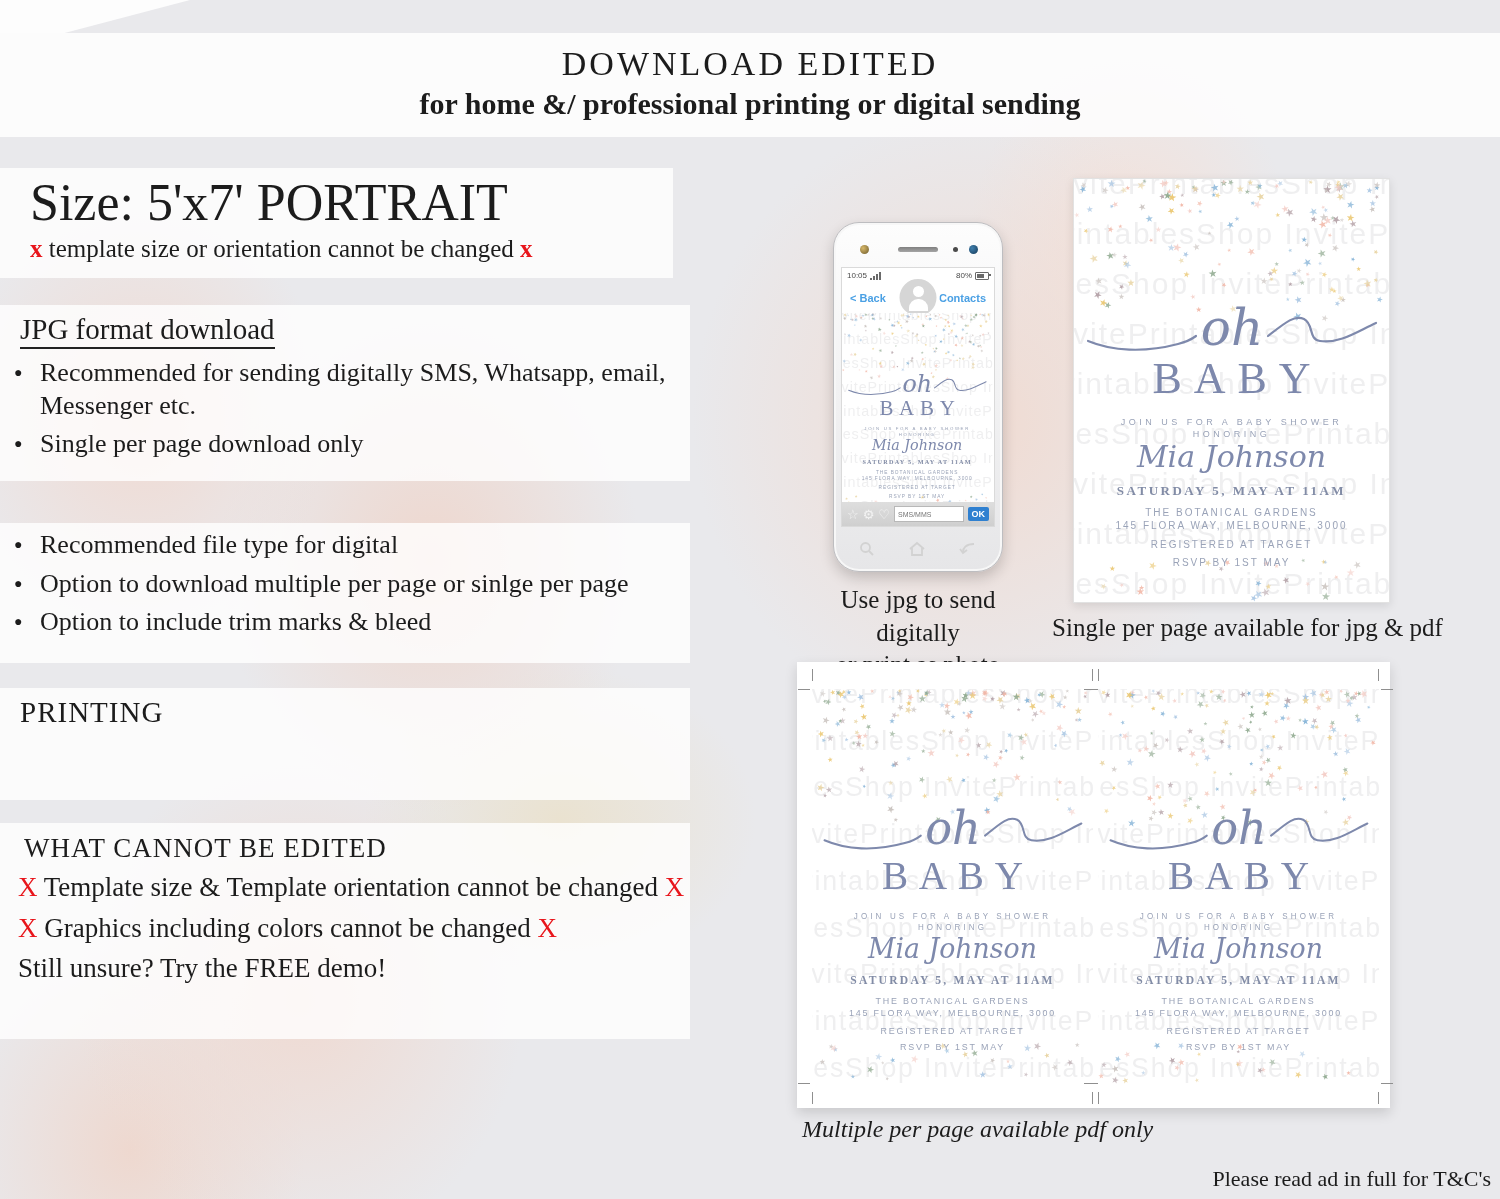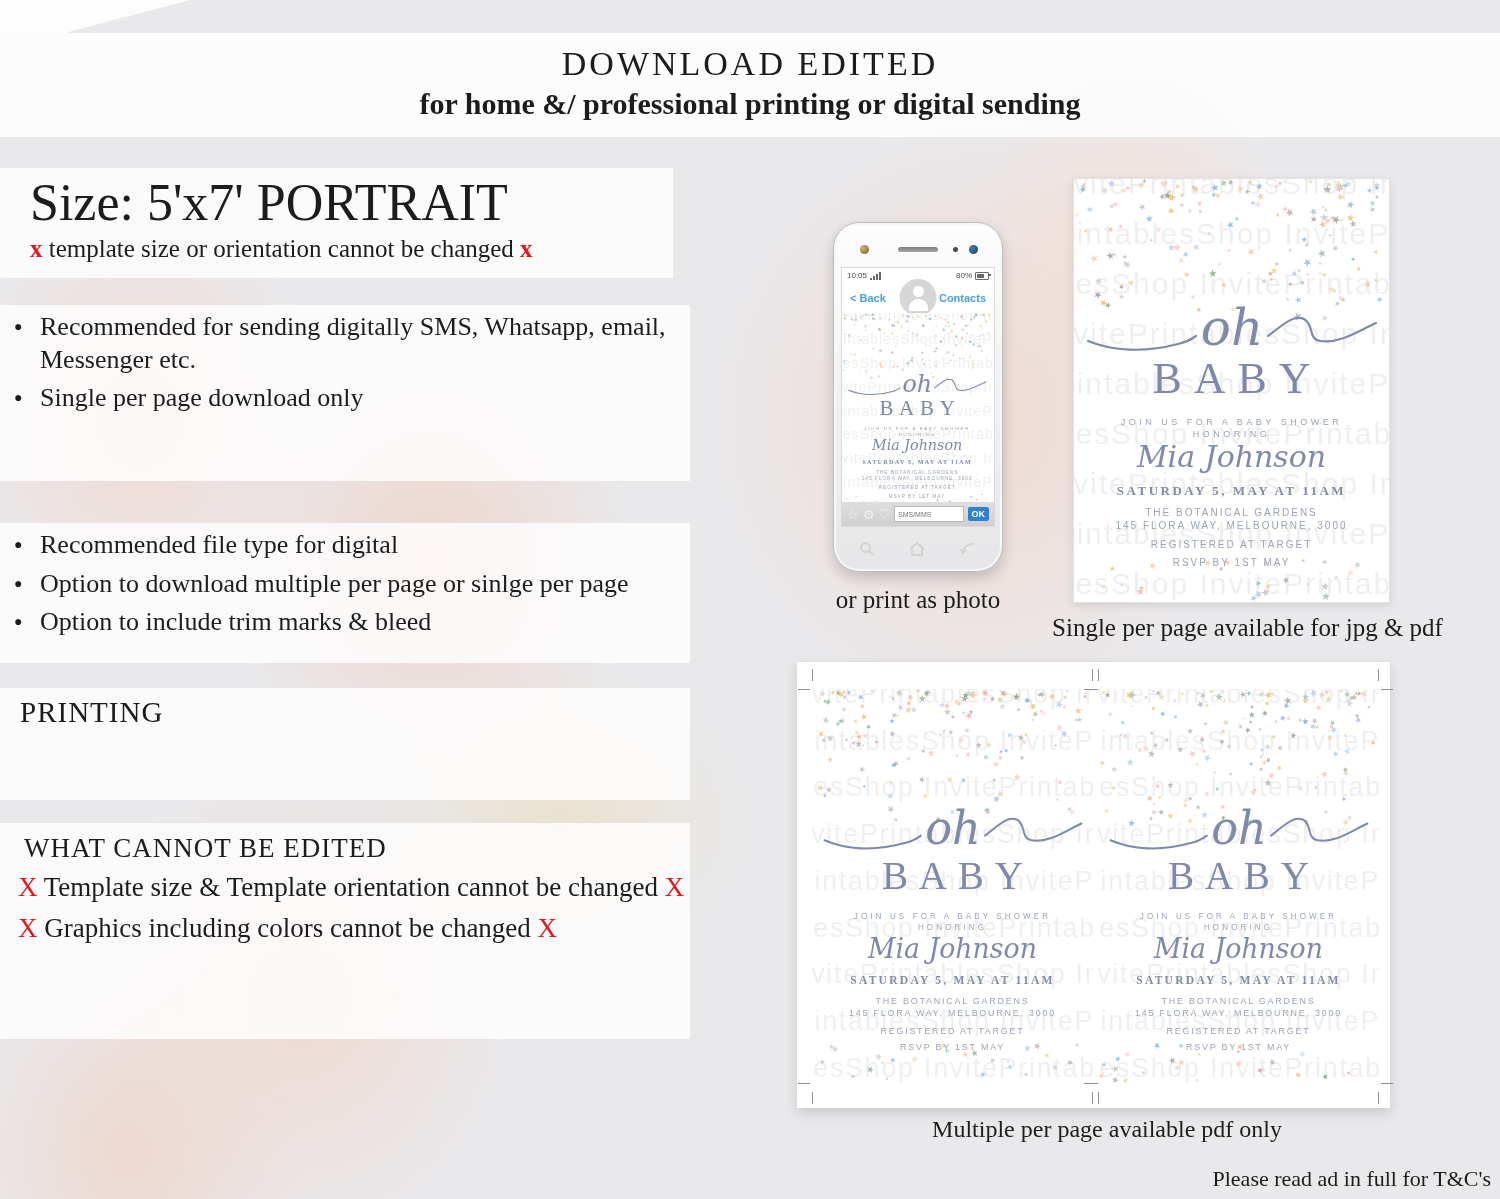--- a/index.html
+++ b/index.html
@@ -167,6 +167,7 @@
 </div>
 
 <div class="band band-jpg">
+  <span class="sec-head">JPG format download</span>
   <ul class="bullets">
     <li>Recommended for sending digitally SMS, Whatsapp, email, Messenger etc.</li>
     <li>Single per page download only</li>

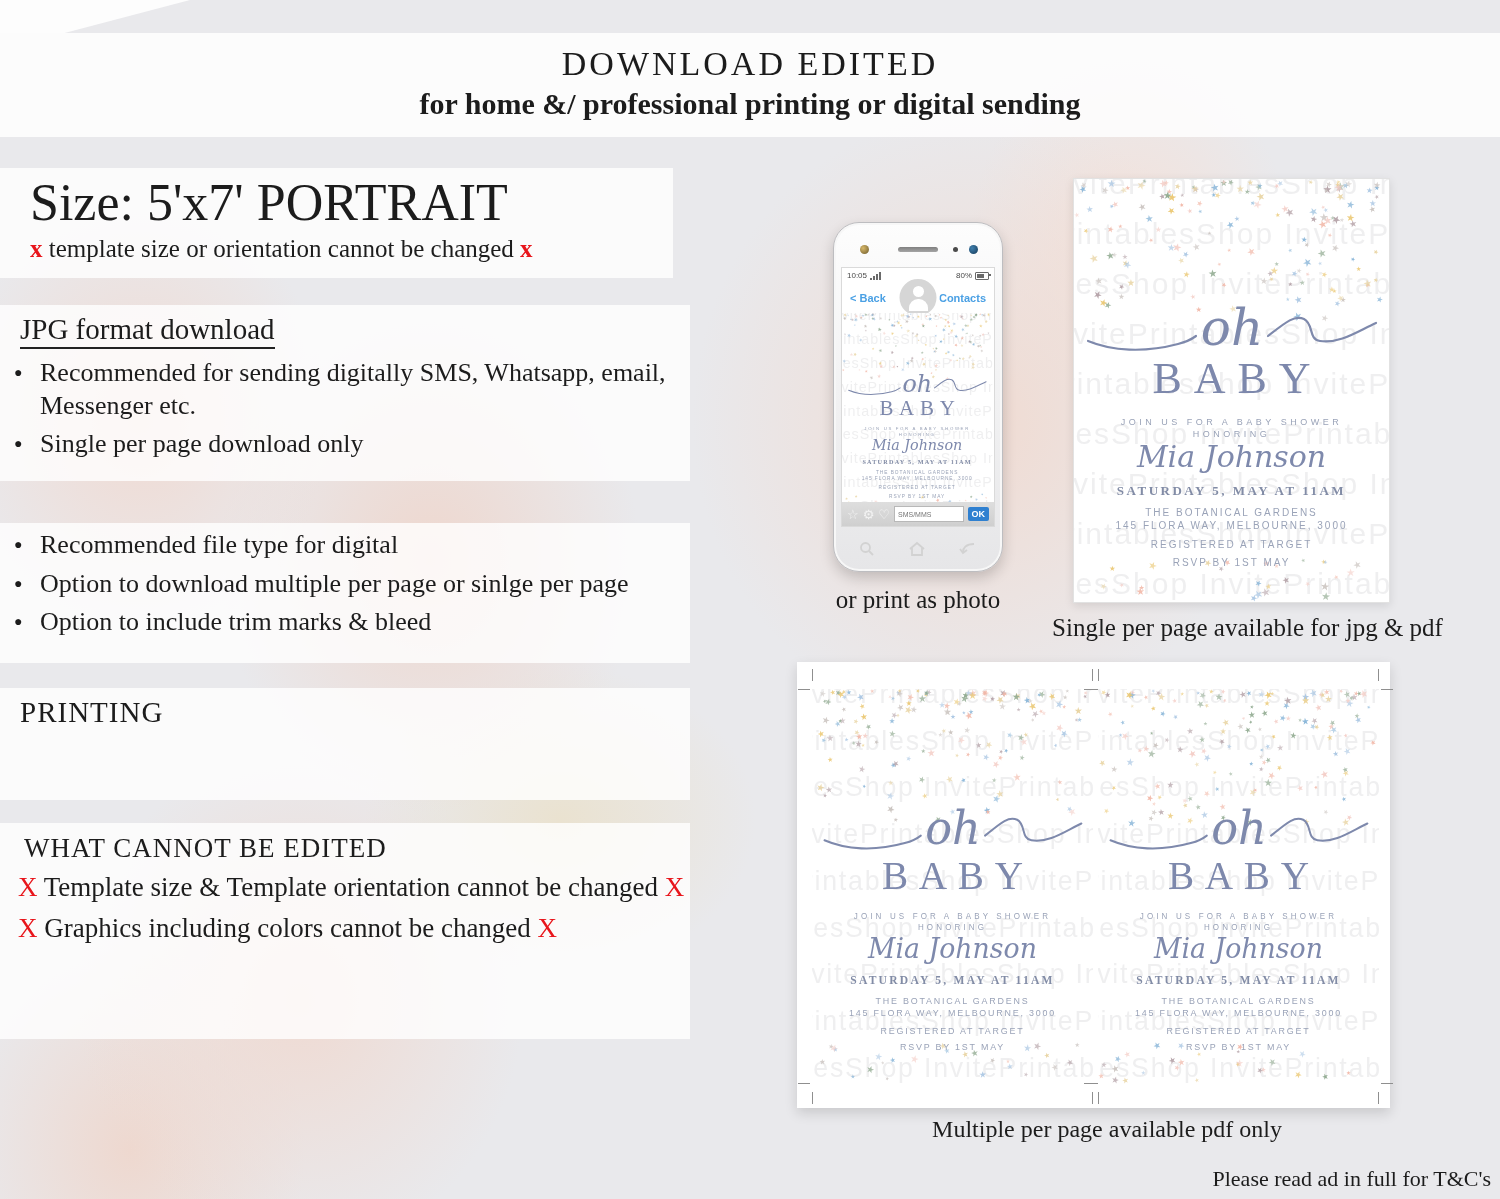--- a/index.html
+++ b/index.html
@@ -452,6 +452,7 @@
 </div>
 
 <div class="caption cap-phone">
+  <div>Use jpg to send digitally</div>
   <div>or print as photo</div>
 </div>
 

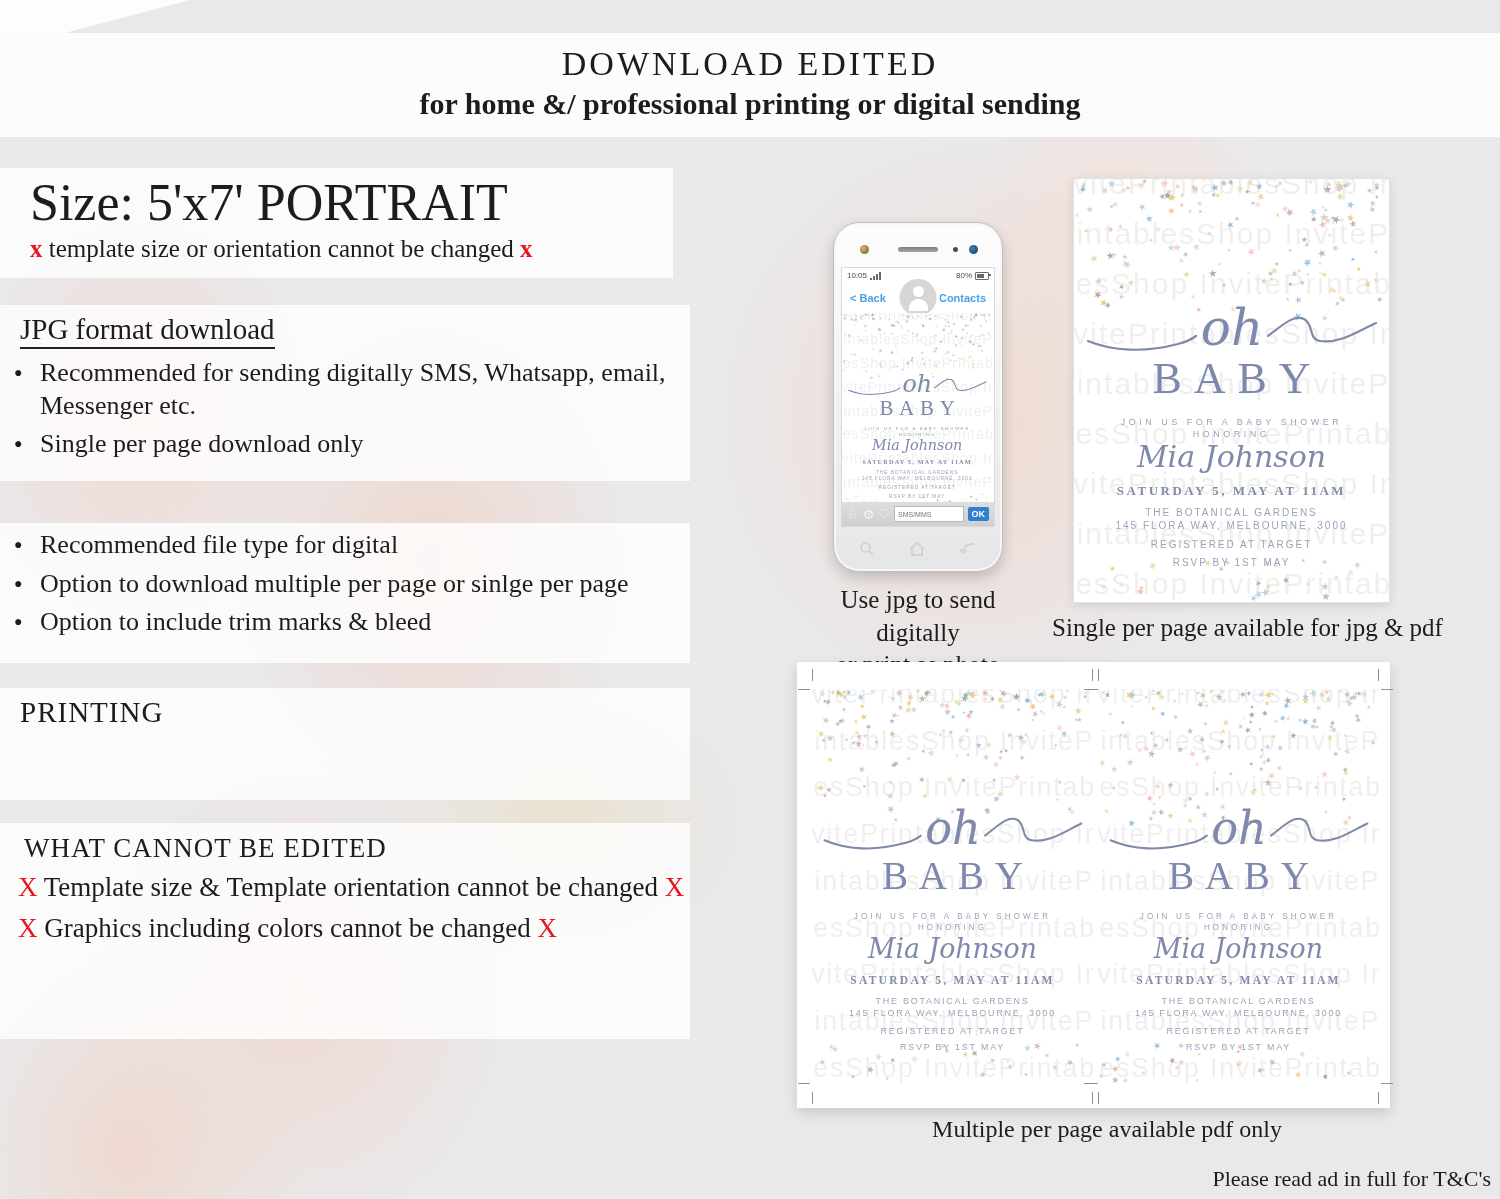--- a/index.html
+++ b/index.html
@@ -198,6 +198,7 @@
     <span>Graphics including colors cannot be changed</span>
     <span class="xred-big">X</span>
   </div>
+  <div class="edit-note">Still unsure? Try the FREE demo!</div>
 </div>
 
 <div class="phone">

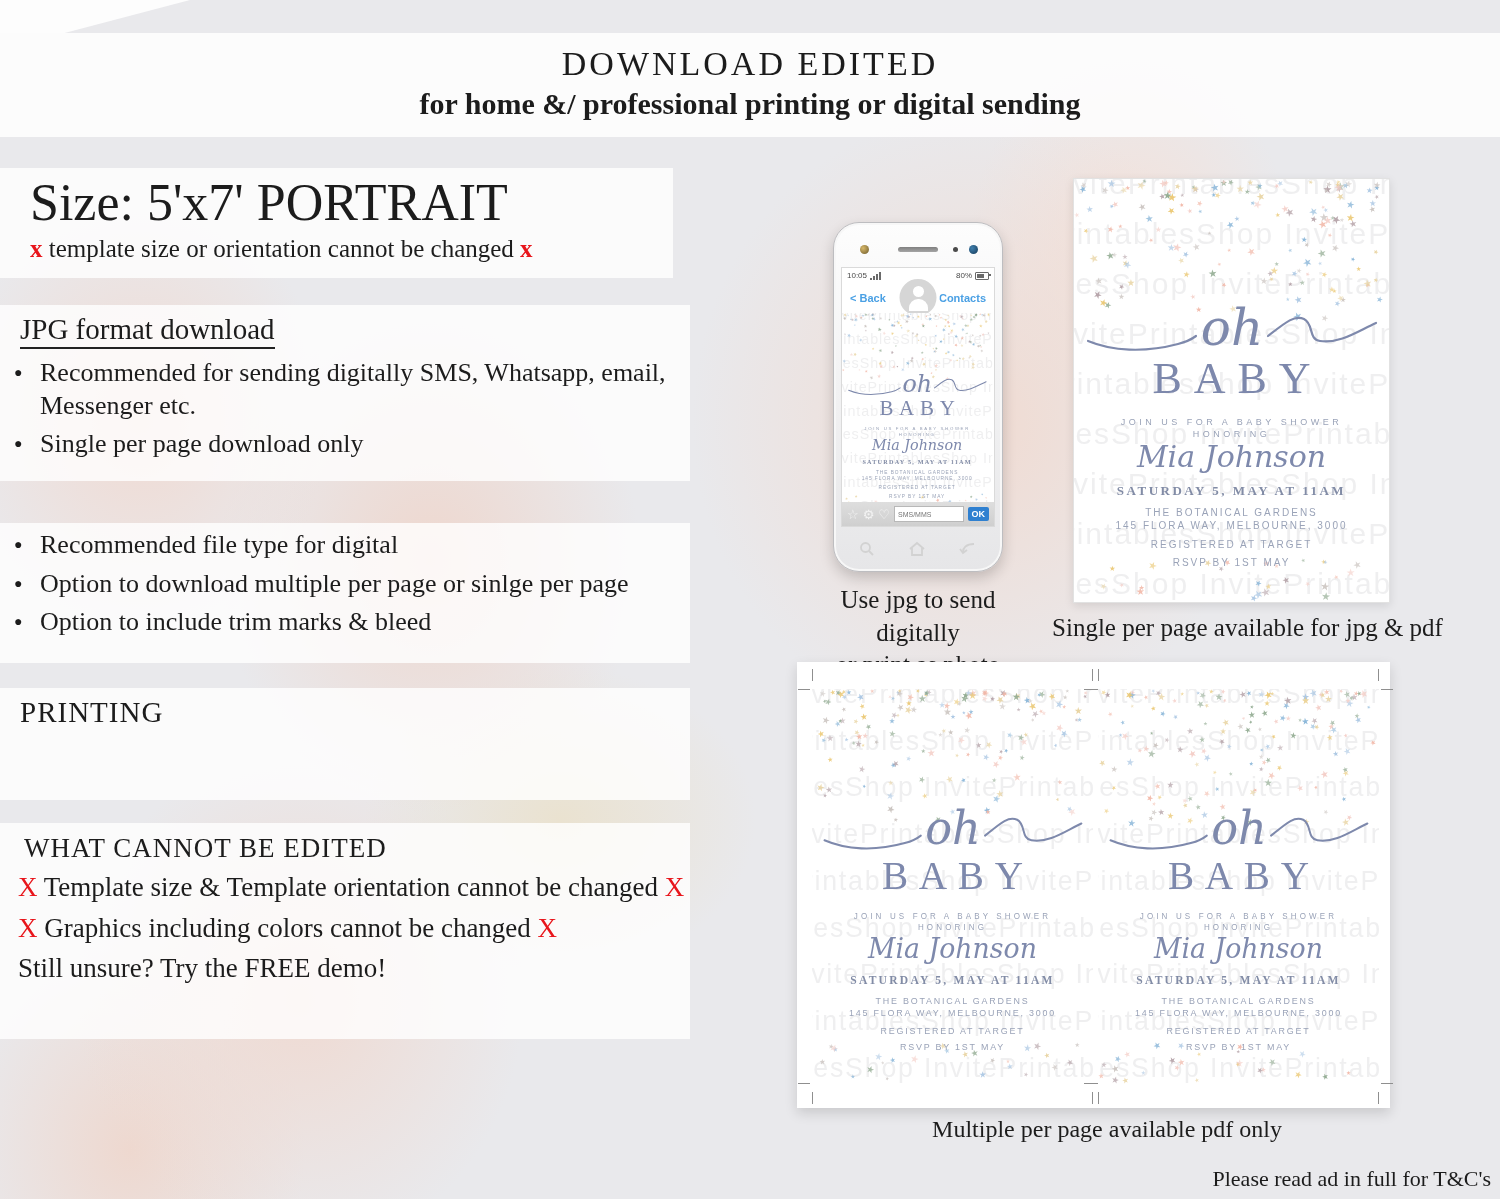--- a/index.html
+++ b/index.html
@@ -143,7 +143,7 @@
   .caption{position:absolute;font-size:25px;line-height:1.3;}
   .cap-phone{left:798px;top:584px;width:240px;text-align:center;}
   .cap-single{left:1050px;top:612px;width:395px;text-align:center;}
-  .cap-multi{left:802px;top:1114px;width:480px;text-align:right;font-size:24px;}
+  .cap-multi{left:802px;top:1114px;width:480px;text-align:left;font-size:24px;font-style:italic;}
   .terms{position:absolute;right:9px;top:1166px;font-size:22px;text-align:right;}
 </style>
 </head>

